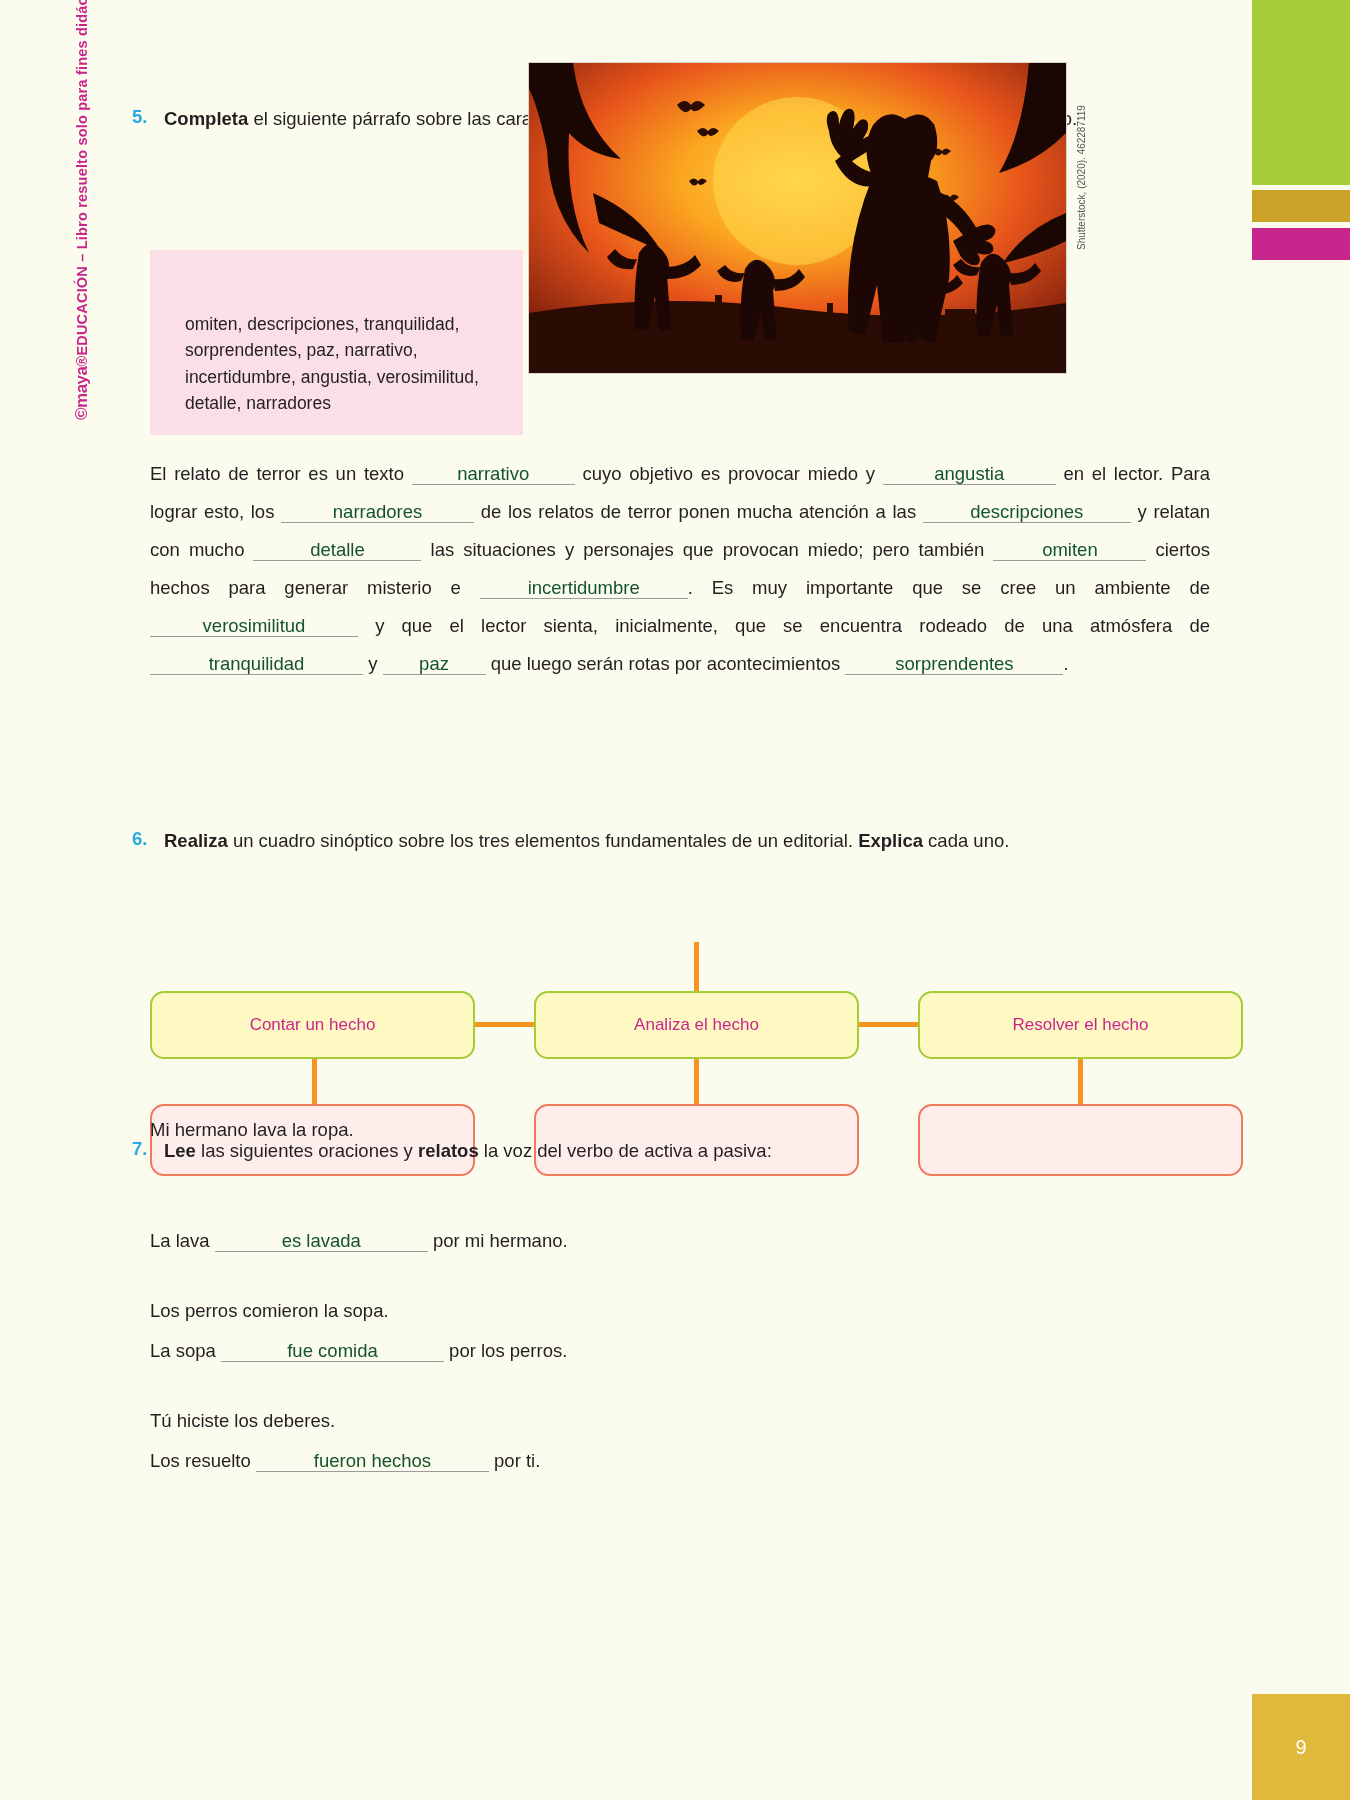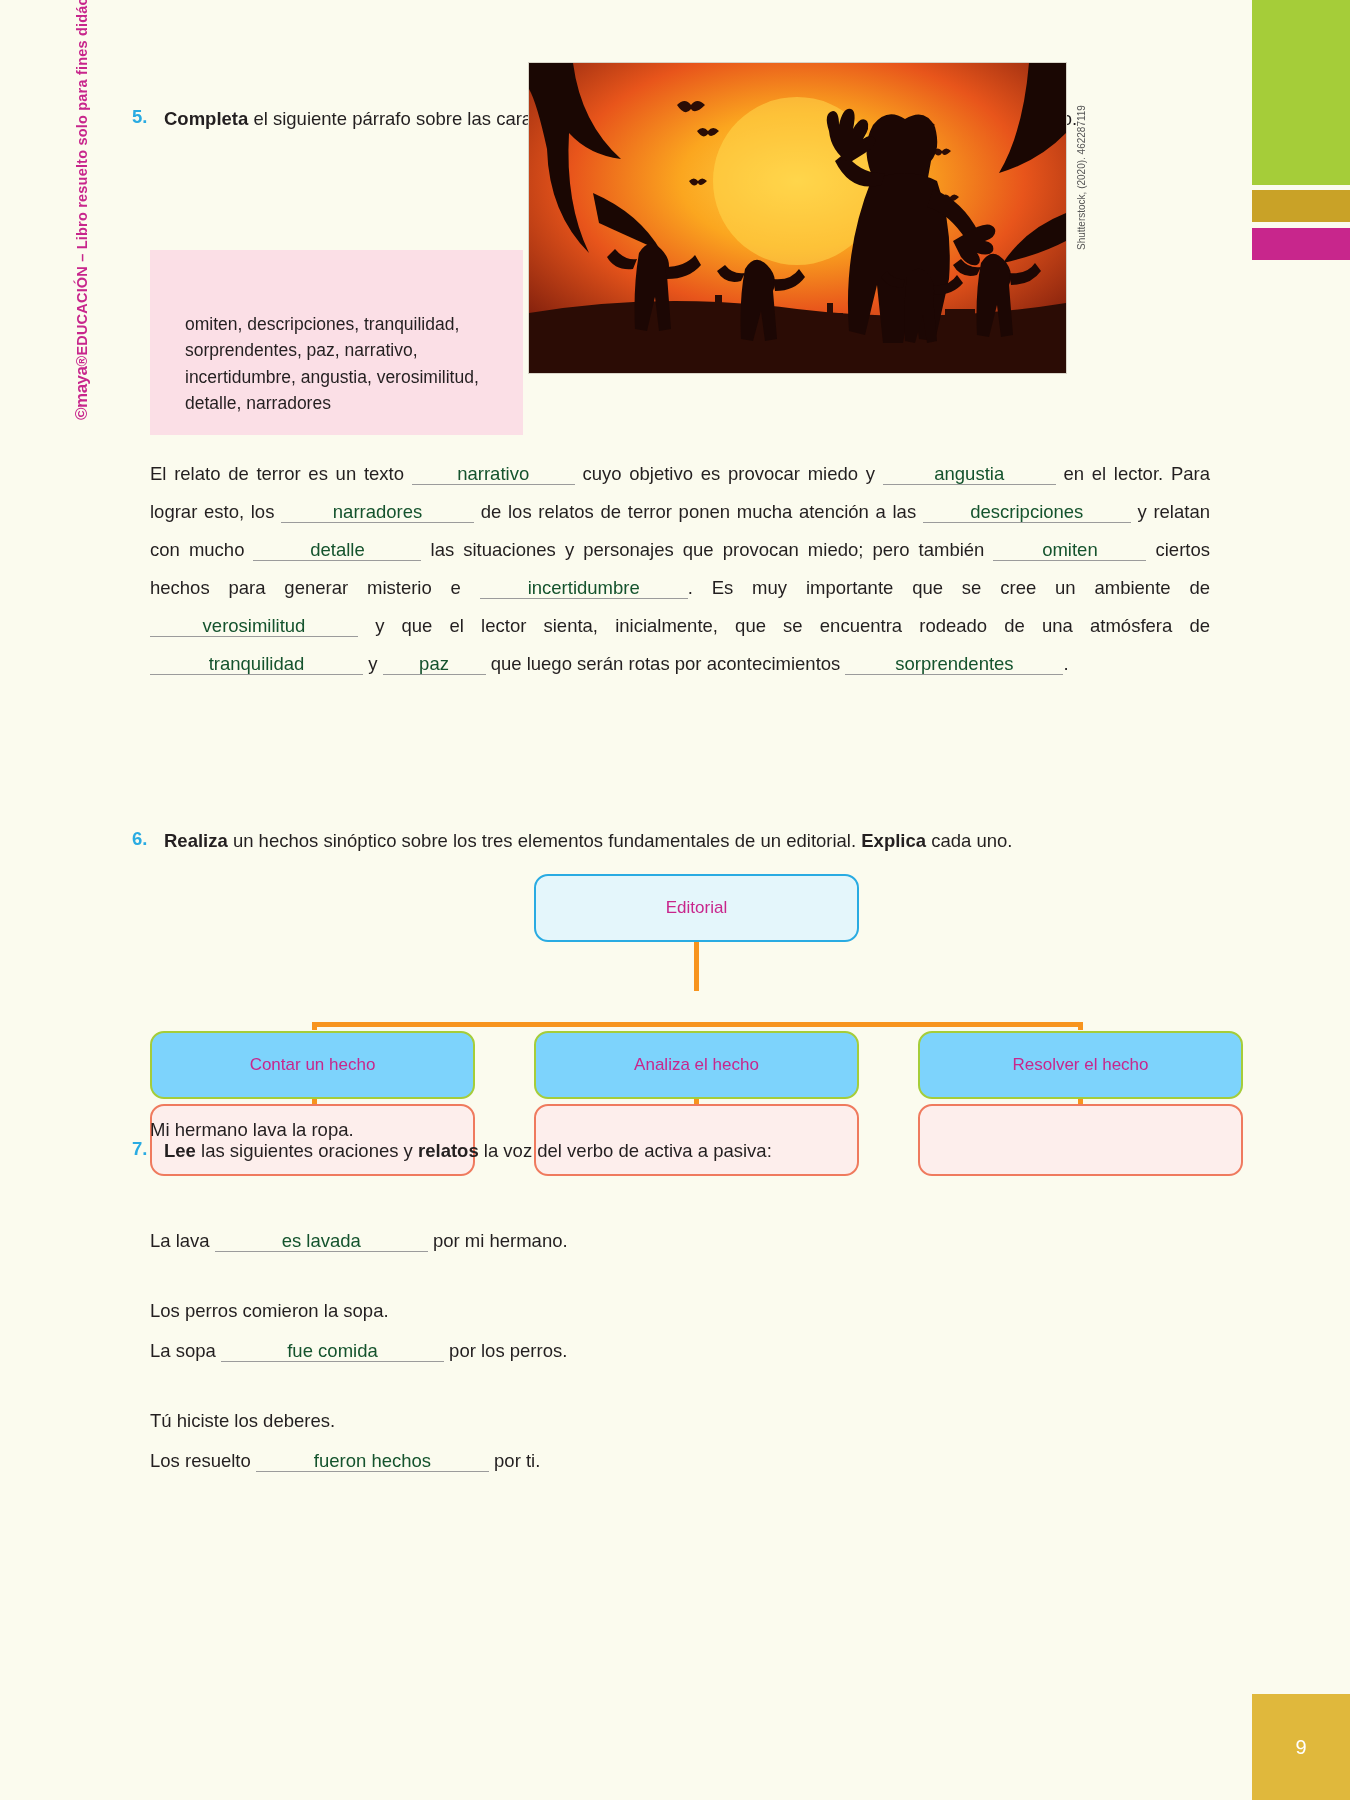--- a/index.html
+++ b/index.html
@@ -193,7 +193,7 @@
 
   <div class="ex" id="q6">
     <div class="ex-num">6.</div>
-    <div class="ex-text"><b>Realiza</b><span> un hechos sinóptico sobre los tres elementos fundamentales de un editorial. </span><b>Explica</b><span> cada uno.</span></div>
+    <div class="ex-text"><b>Realiza</b><span> un cuadro sinóptico sobre los tres elementos fundamentales de un editorial. </span><b>Explica</b><span> cada uno.</span></div>
   </div>
 
   <div class="chart">

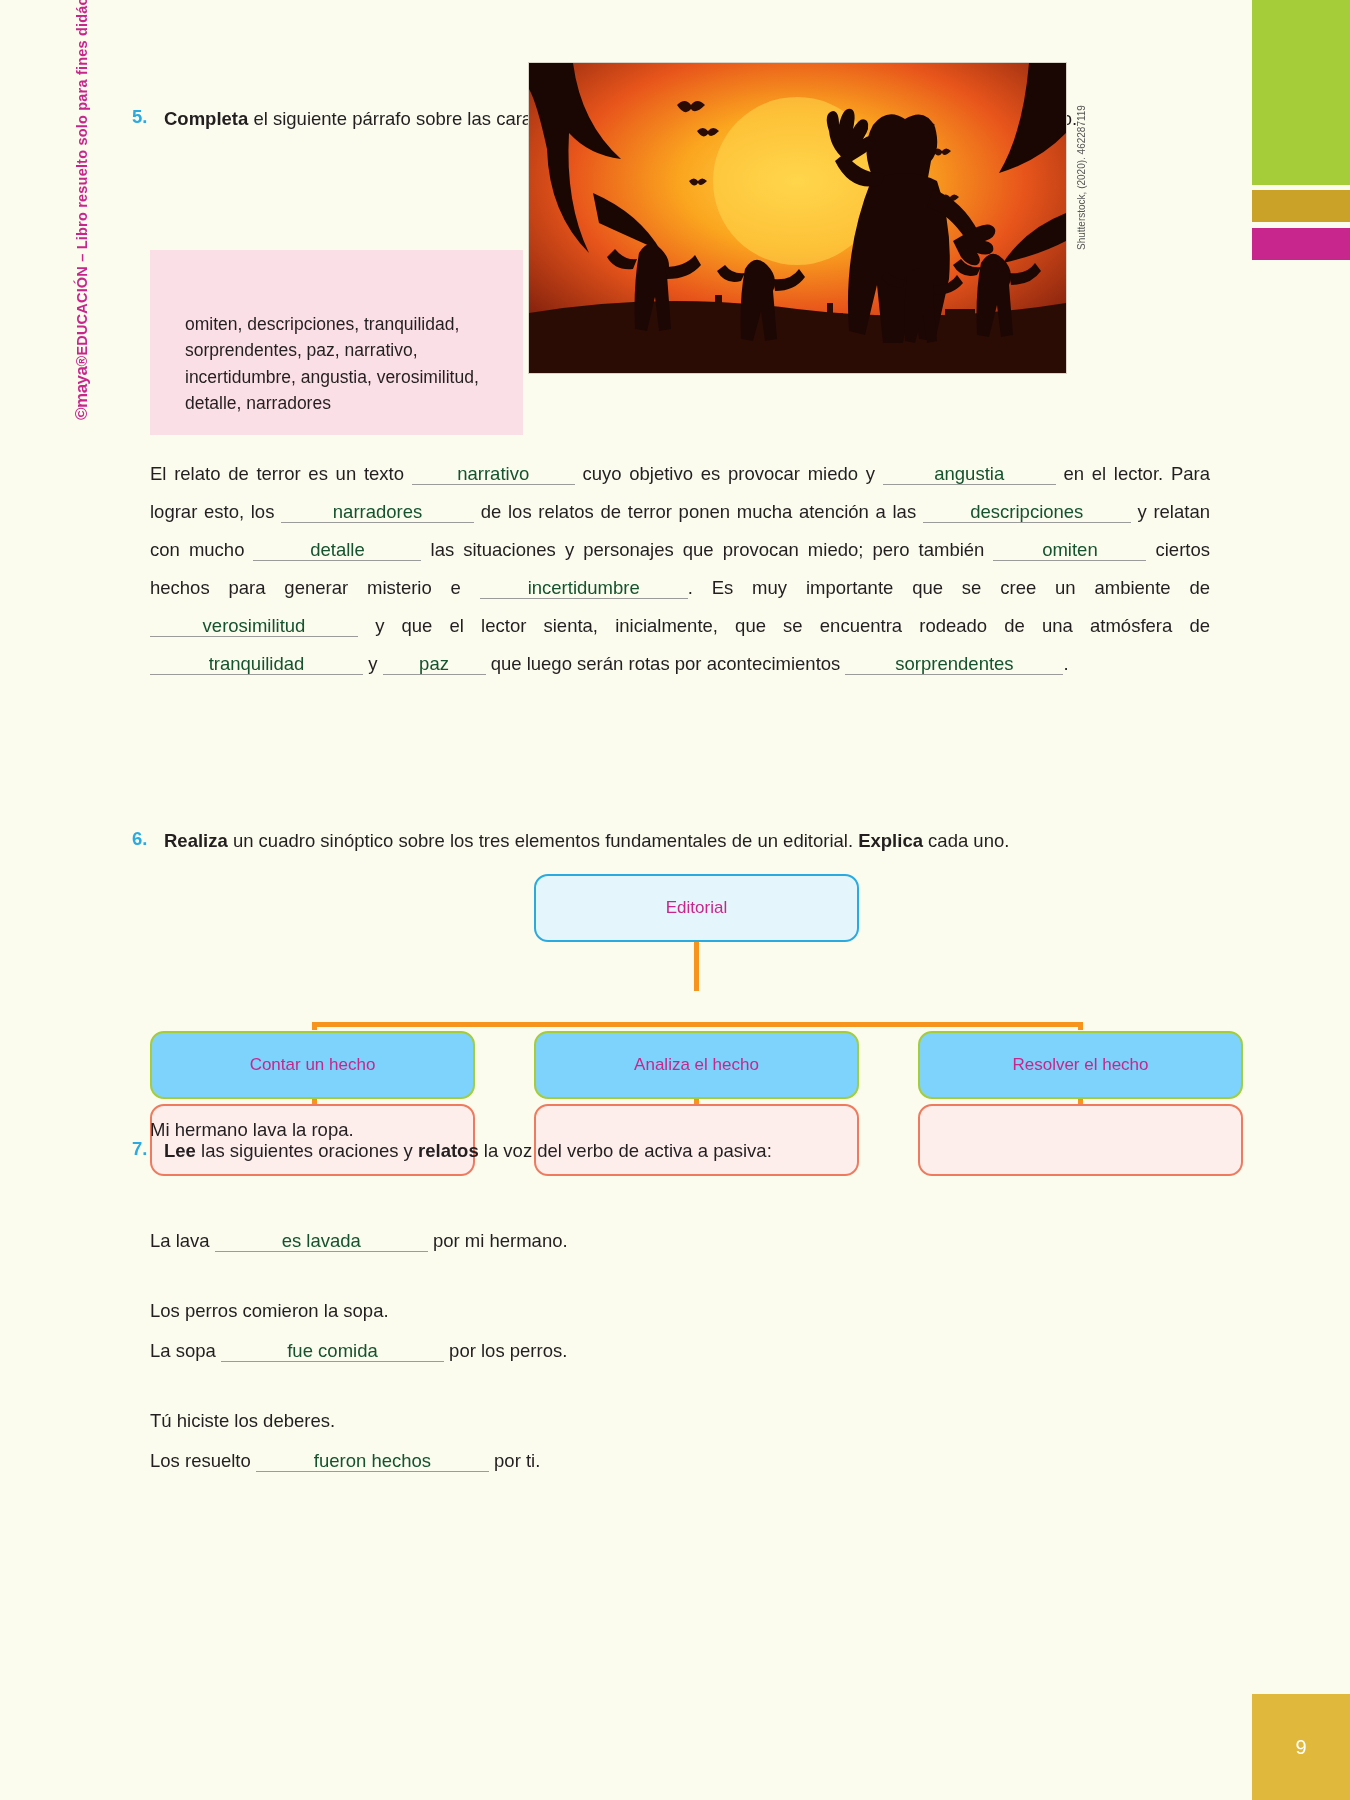--- a/index.html
+++ b/index.html
@@ -206,7 +206,6 @@
     <div class="ln" style="left:562px;top:185px;width:5px;height:45px;"></div>
     <div class="ln" style="left:946px;top:185px;width:5px;height:45px;"></div>
 
-    <div class="node node-top">Editorial</div>
     <div class="node node-mid m1">Contar un hecho</div>
     <div class="node node-mid m3">Resolver el hecho</div>
     <div class="node node-mid m2">Analiza el hecho</div>

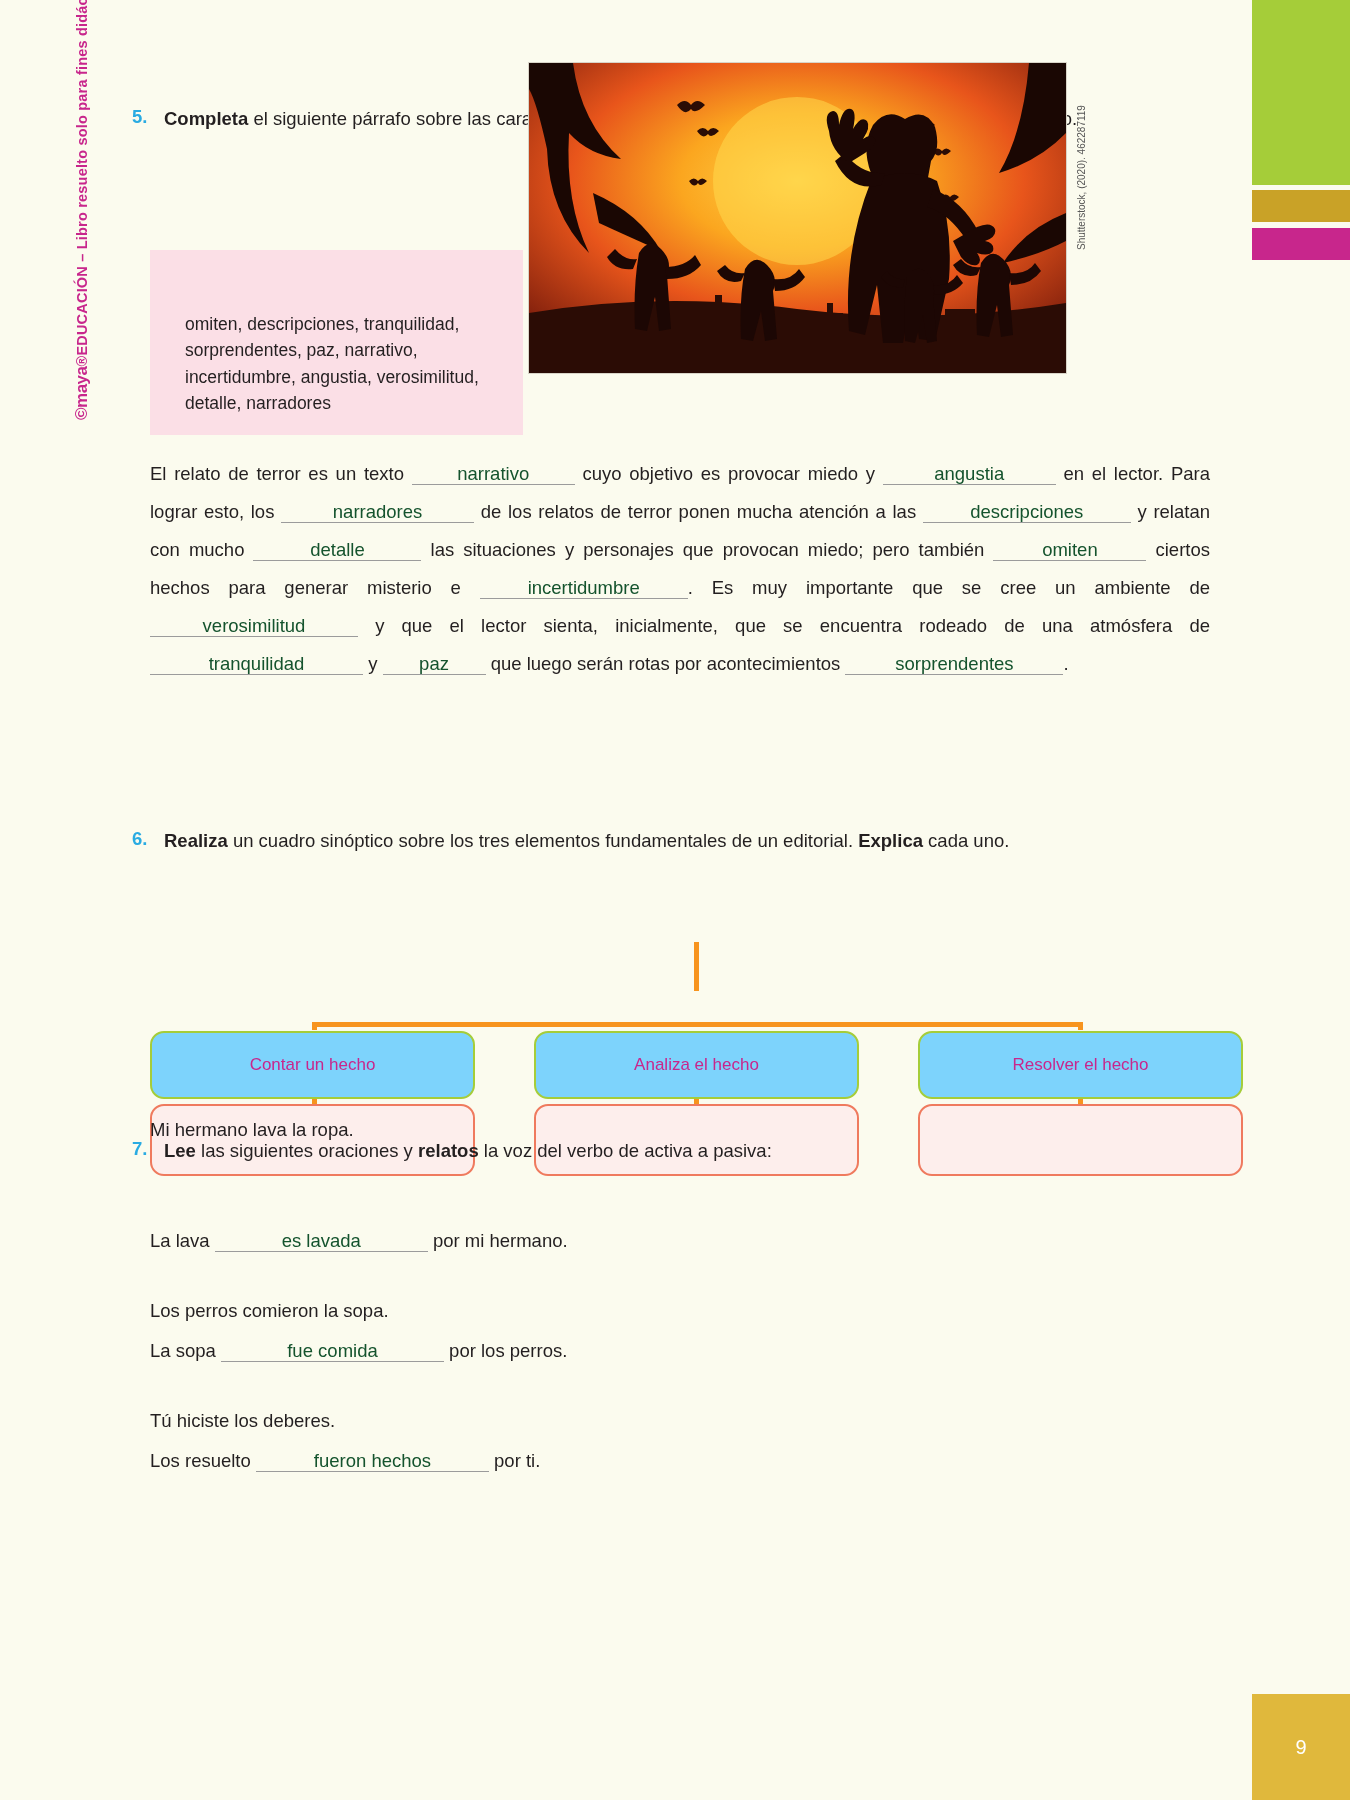--- a/index.html
+++ b/index.html
@@ -79,7 +79,7 @@
     font-size:17px;color:#c8268c;text-align:center;
   }
   .node-top{left:402px;top:0;width:325px;height:68px;background:#e4f6fb;border:2px solid #29abe2;}
-  .node-mid{top:117px;height:68px;background:#7dd3fc;border:2px solid #a5cd39;margin-top:40px;}
+  .node-mid{top:117px;height:68px;background:#fef9c3;border:2px solid #a5cd39;}
   .m1{left:18px;width:325px;}
   .m2{left:402px;width:325px;}
   .m3{left:786px;width:325px;}

